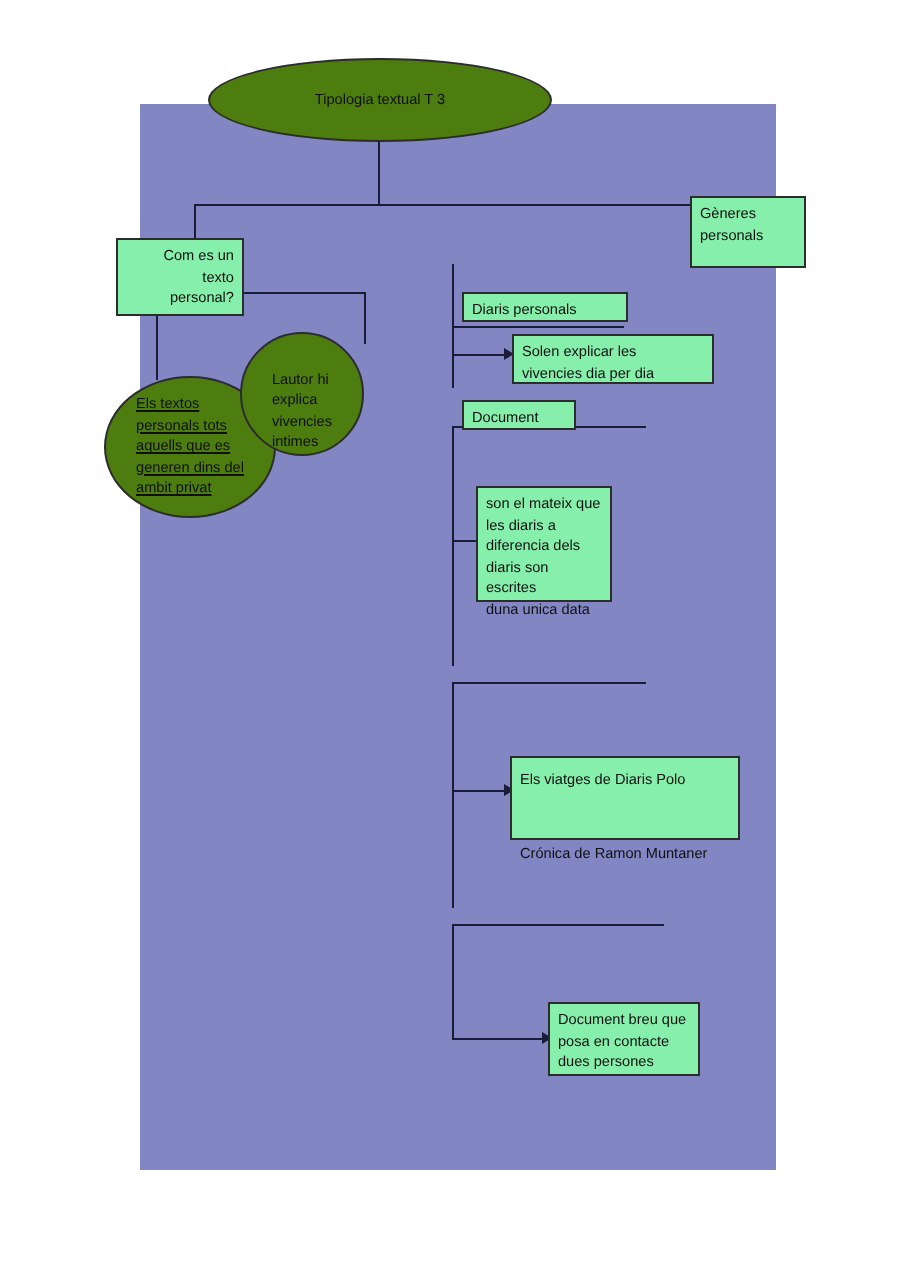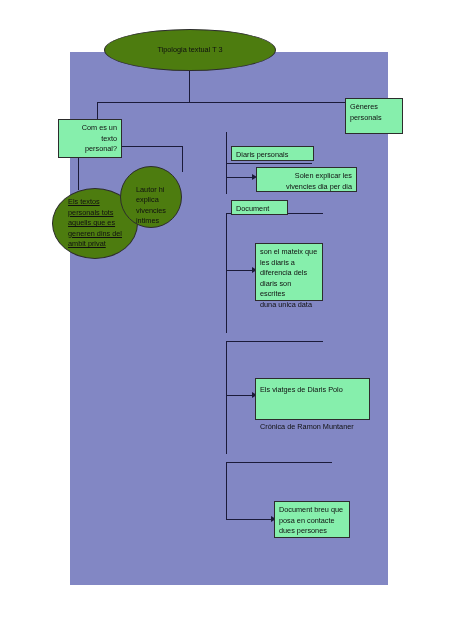--- a/index.html
+++ b/index.html
@@ -152,7 +152,7 @@
   <div class="node" style="left:231px; top:135px; width:83px; height:15px; padding-top:3px;margin-top:11px;">
     <span class="txt">Diaris personals</span>
   </div>
-  <div class="node" style="left:256px; top:167px; width:101px; height:25px;text-align:right;">
+  <div class="node" style="left:256px; top:167px; width:101px; height:25px;">
     <span class="txt">Solen explicar les
 vivencies dia per dia</span>
   </div>

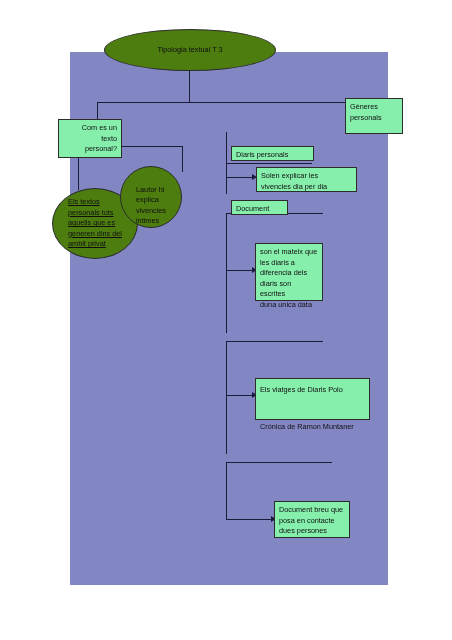--- a/index.html
+++ b/index.html
@@ -160,7 +160,7 @@
   <div class="node" style="left:231px; top:200px; width:57px; height:15px; padding-top:3px;">
     <span class="txt">Document</span>
   </div>
-  <div class="node" style="left:255px; top:243px; width:68px; height:58px;">
+  <div class="node" style="left:238px; top:243px; width:68px; height:58px;">
     <span class="txt">son el mateix que
 les diaris a
 diferencia dels

